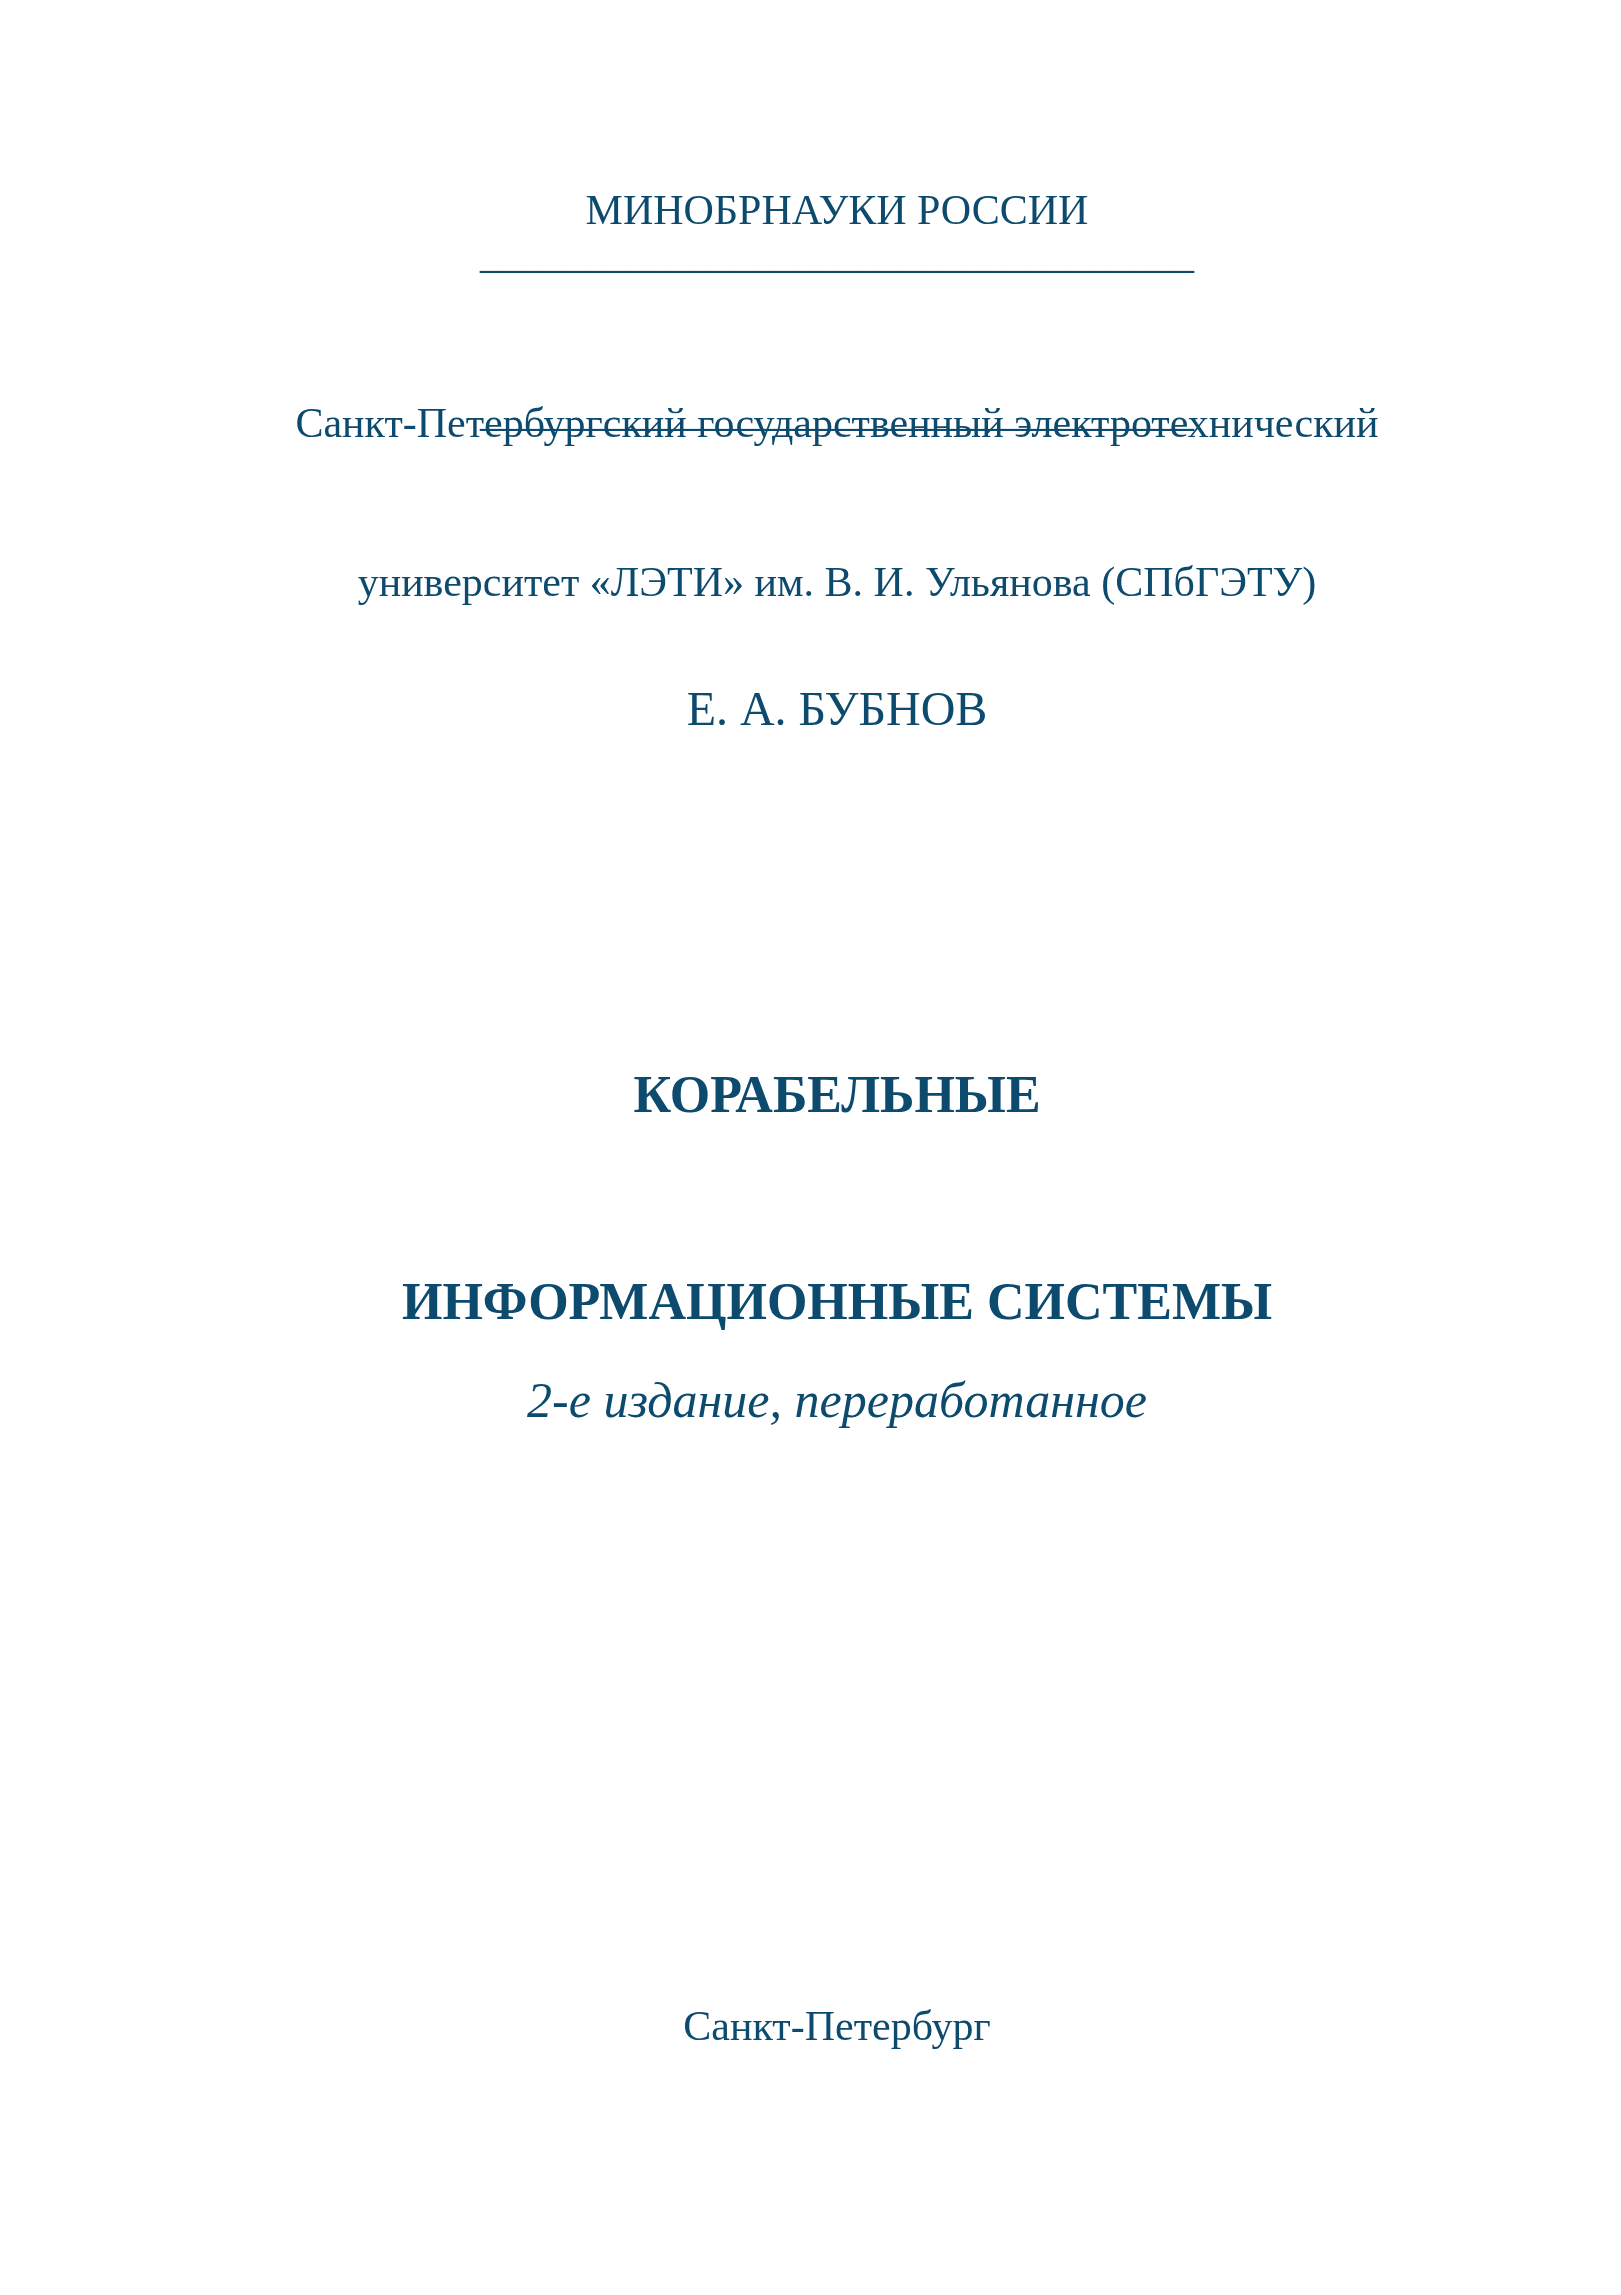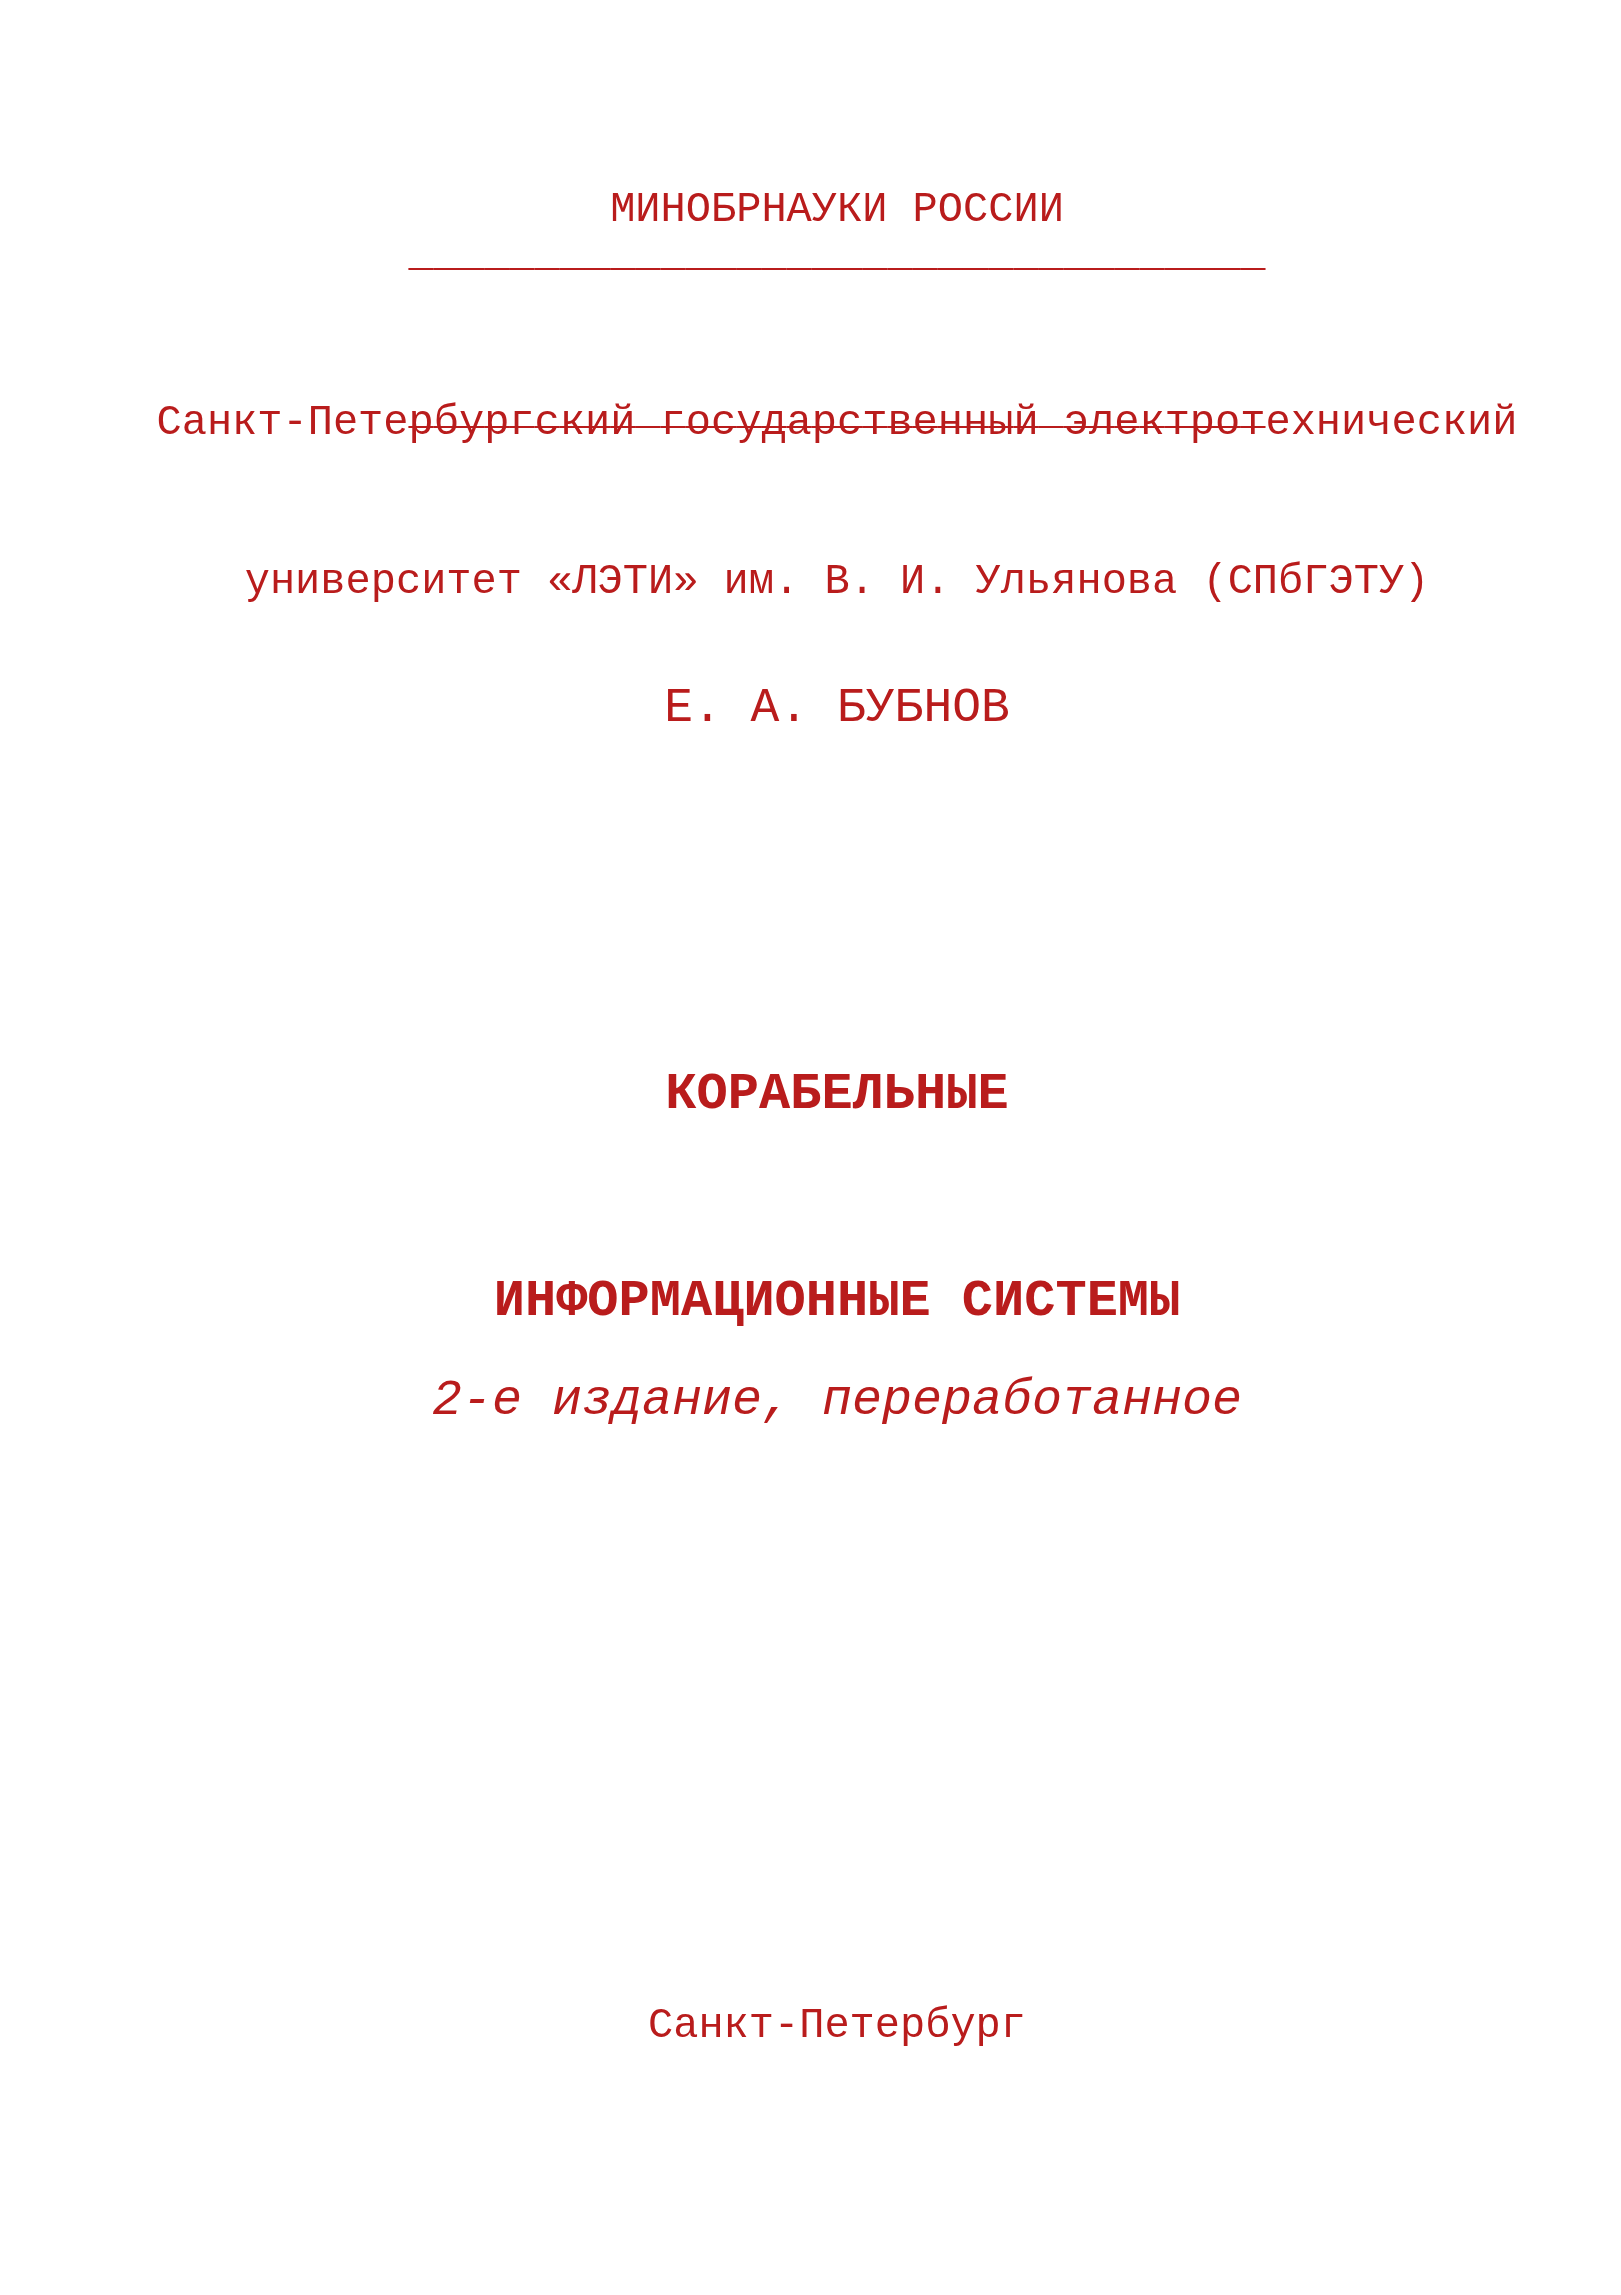--- a/index.html
+++ b/index.html
@@ -12,8 +12,8 @@
     width: 1622px;
     height: 2295px;
     background: #ffffff;
-    color: #b91c1c;
-    font-family: Liberation Mono, monospace;
+    color: #0c4a6e;
+    font-family: Liberation Serif, serif;
     overflow: hidden;
   }
   

